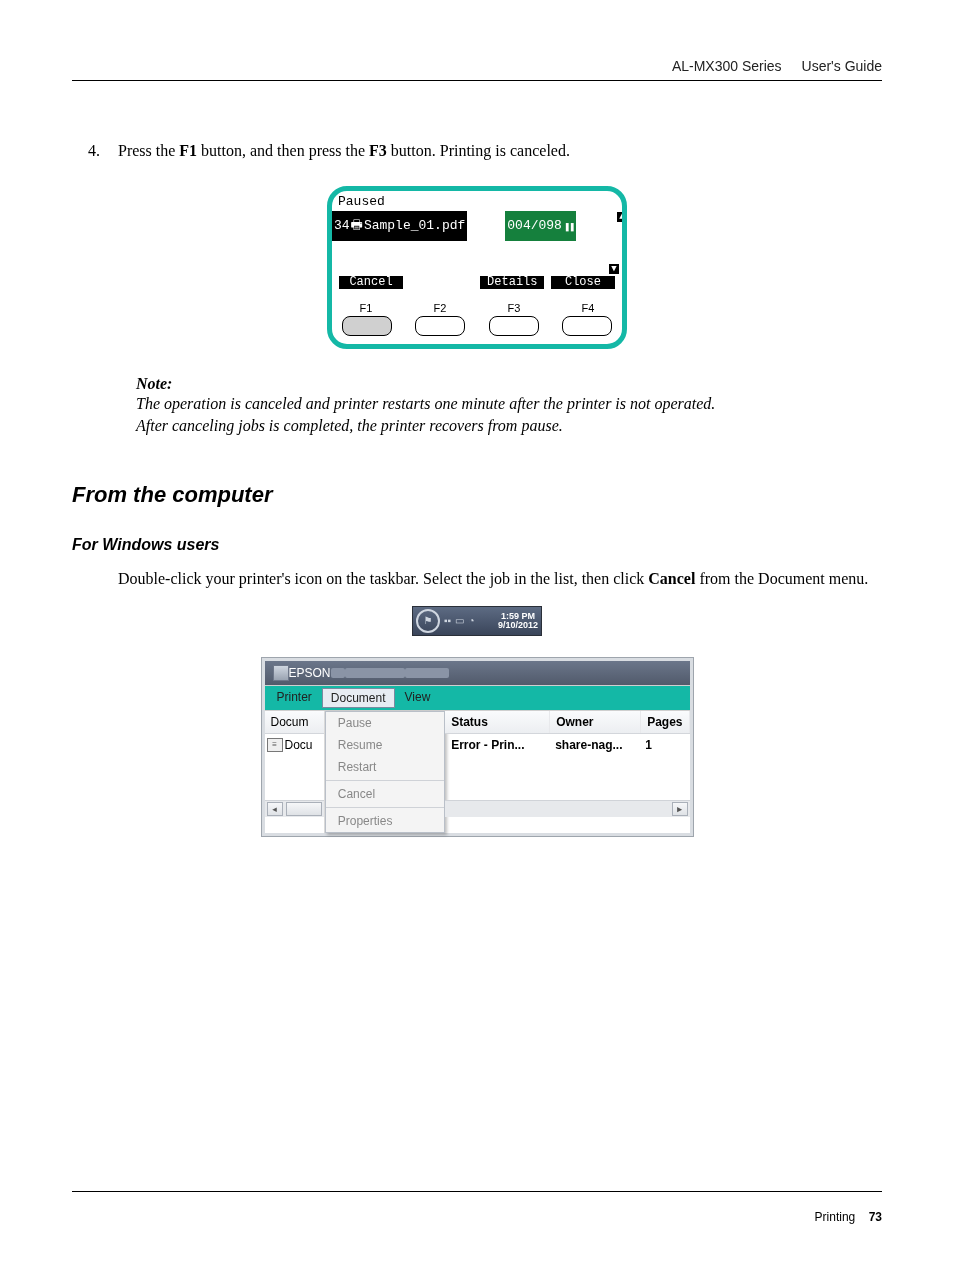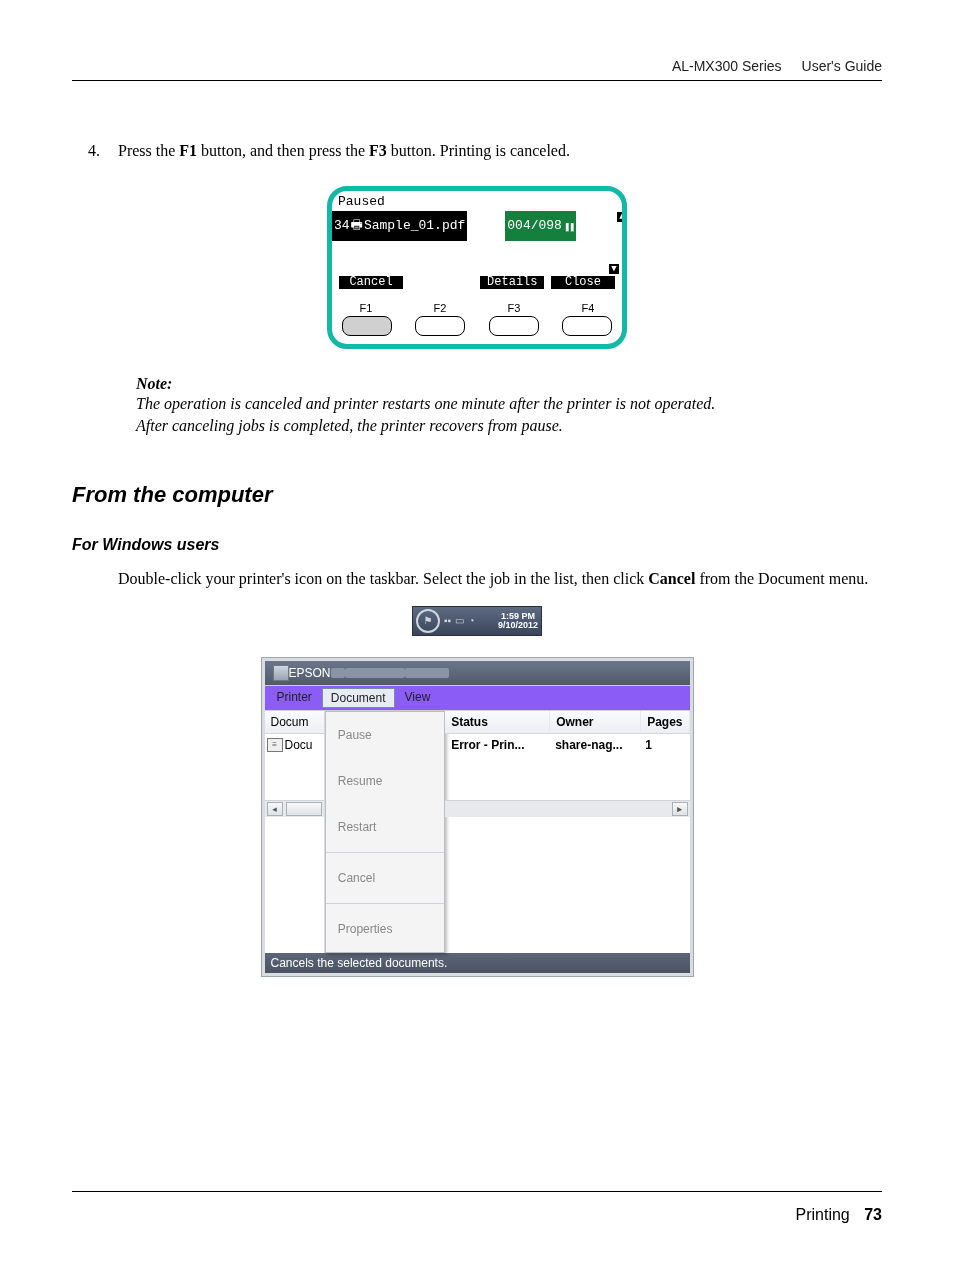--- a/index.html
+++ b/index.html
@@ -270,7 +270,7 @@
     border-radius: 2px;
   }
   .menu-bar {
-    background: #8b5cf6;
+    background: #14b8a6;
     border-top: 1px solid #cfcfcf;
     border-bottom: 1px solid #cfcfcf;
     display: flex;

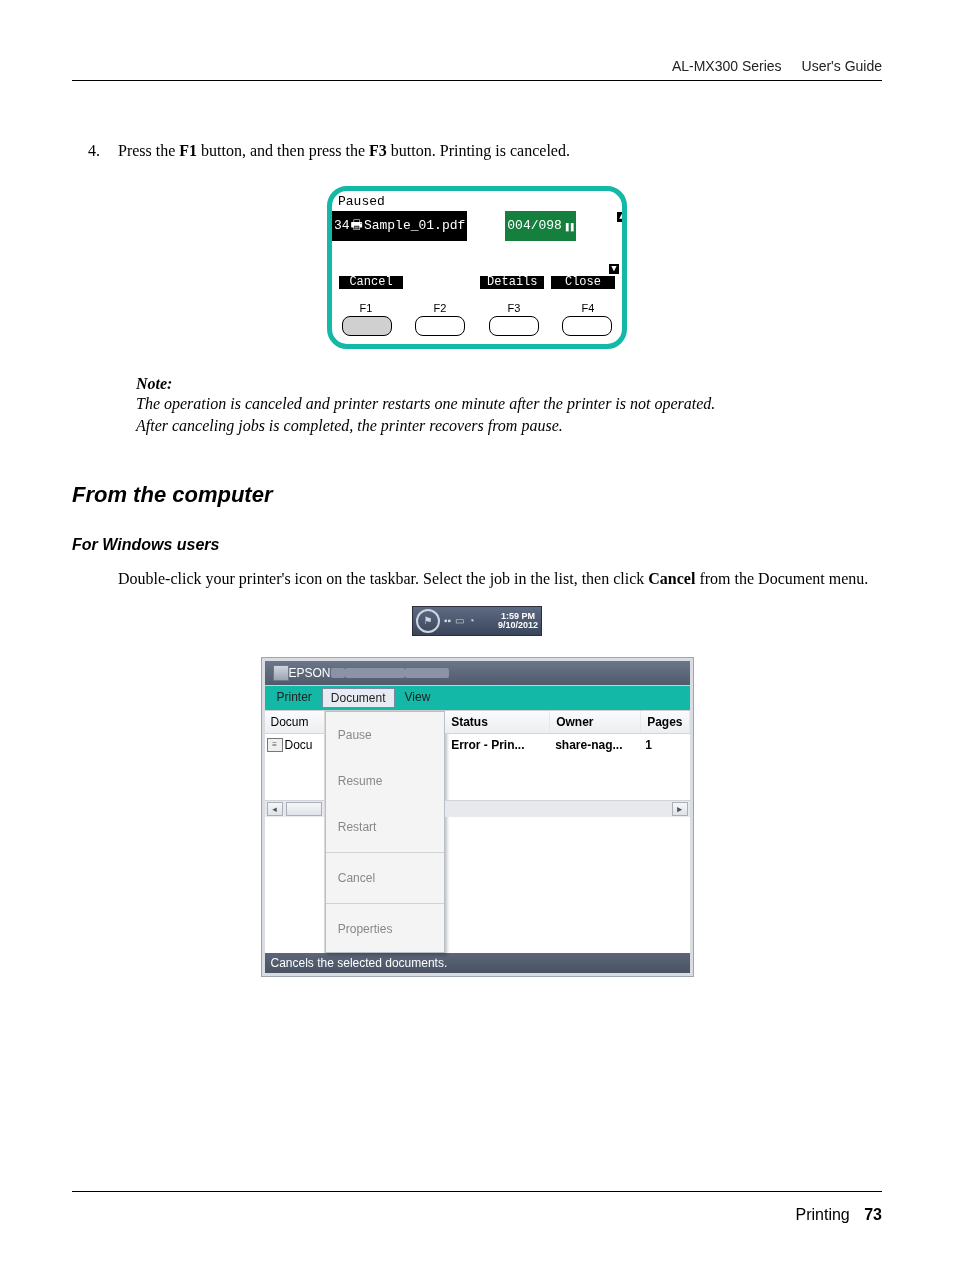--- a/index.html
+++ b/index.html
@@ -324,7 +324,7 @@
     color: #888;
   }
   .dropdown .ditem {
-    padding: 16px 12px;
+    padding: 4px 12px;
   }
   .dropdown .sep {
     border-top: 1px solid #cfd2d7;

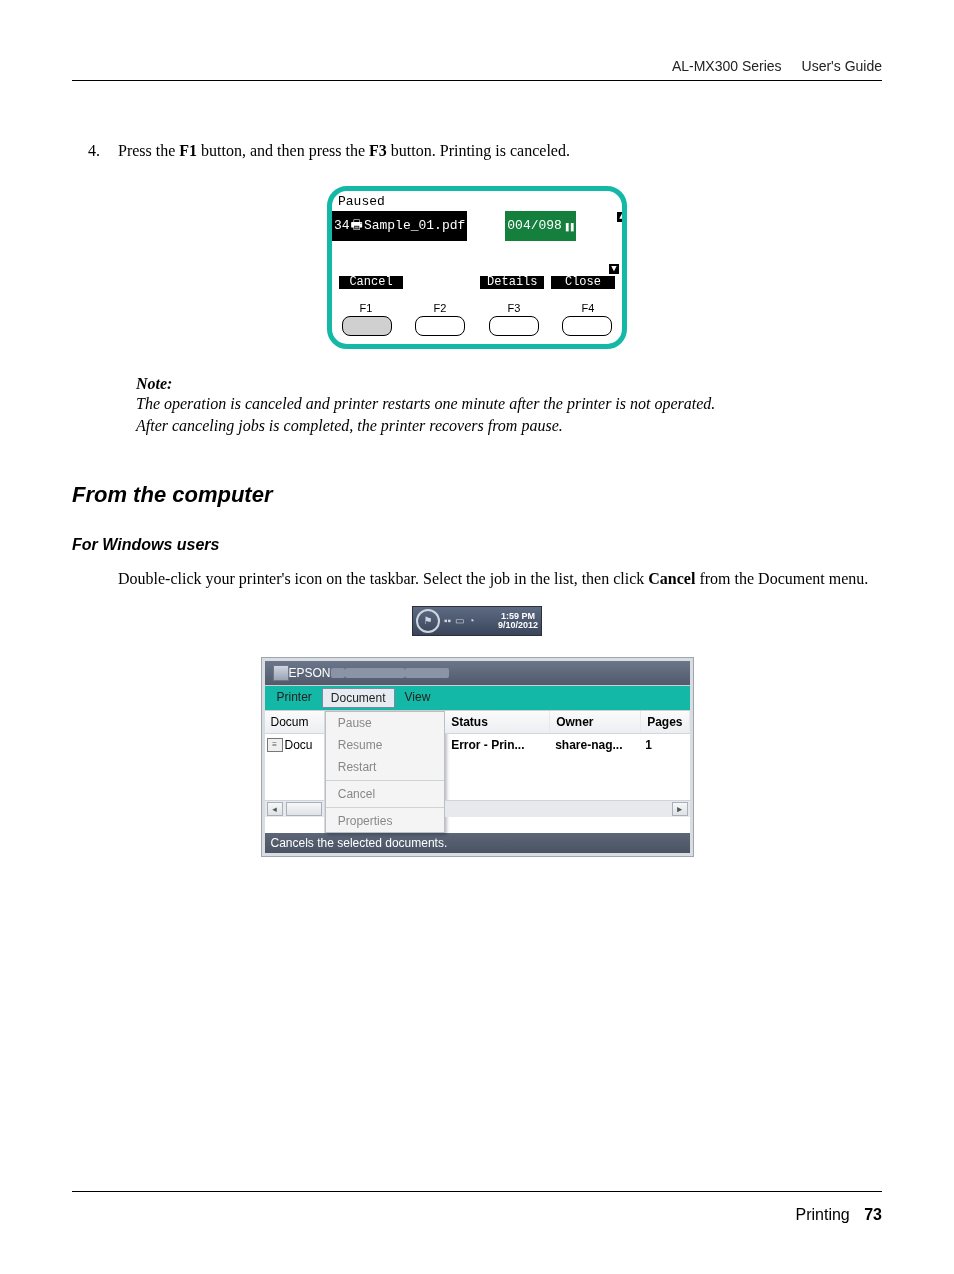--- a/index.html
+++ b/index.html
@@ -526,7 +526,6 @@
           </div>
         </div>
       </div>
-      <div class="status-bar">Cancels the selected documents.</div>
     </div>
 
   </div>

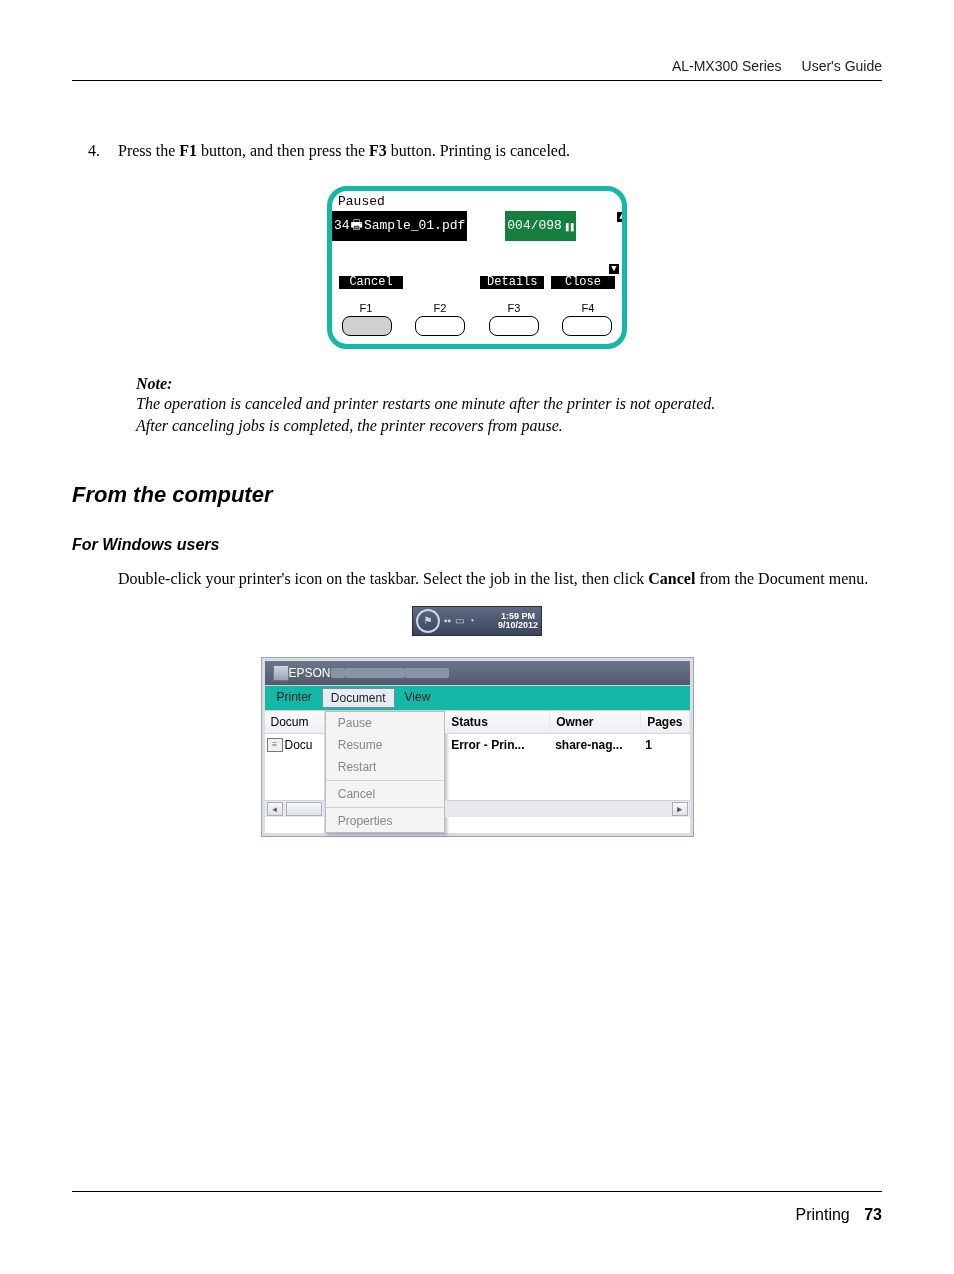--- a/index.html
+++ b/index.html
@@ -44,7 +44,7 @@
     bottom: 50px;
     right: 72px;
     font-family: Arial, Helvetica, sans-serif;
-    font-size: 16px;
+    font-size: 12px;
   }
   .footer b { font-weight: bold; margin-left: 10px; }
 

